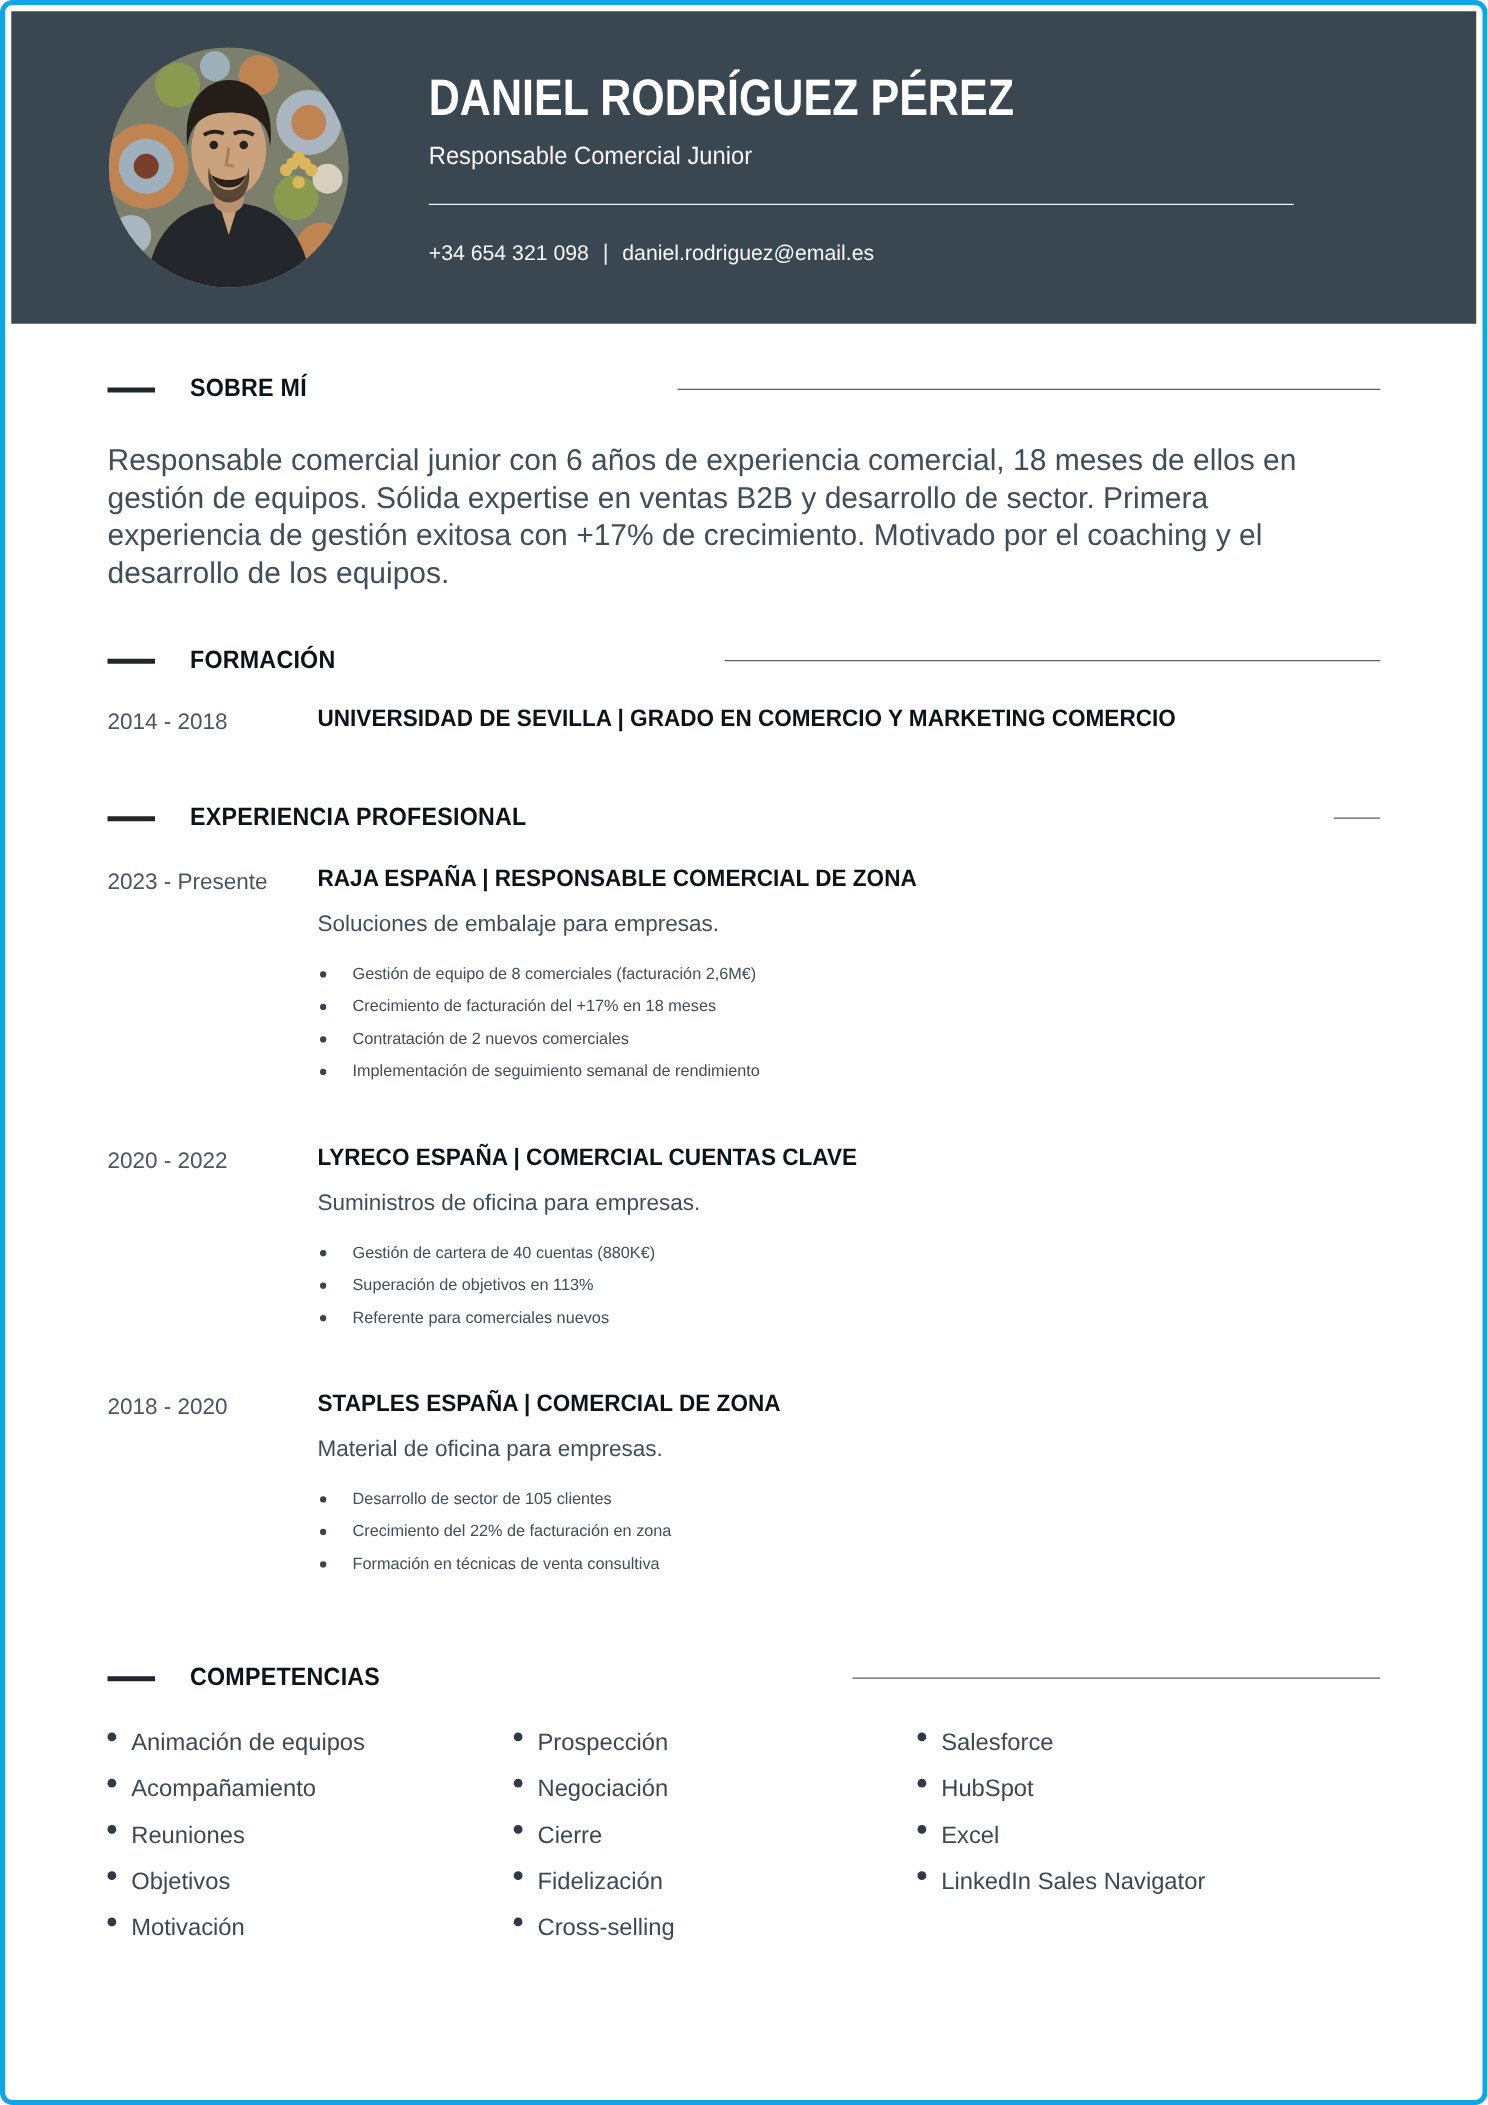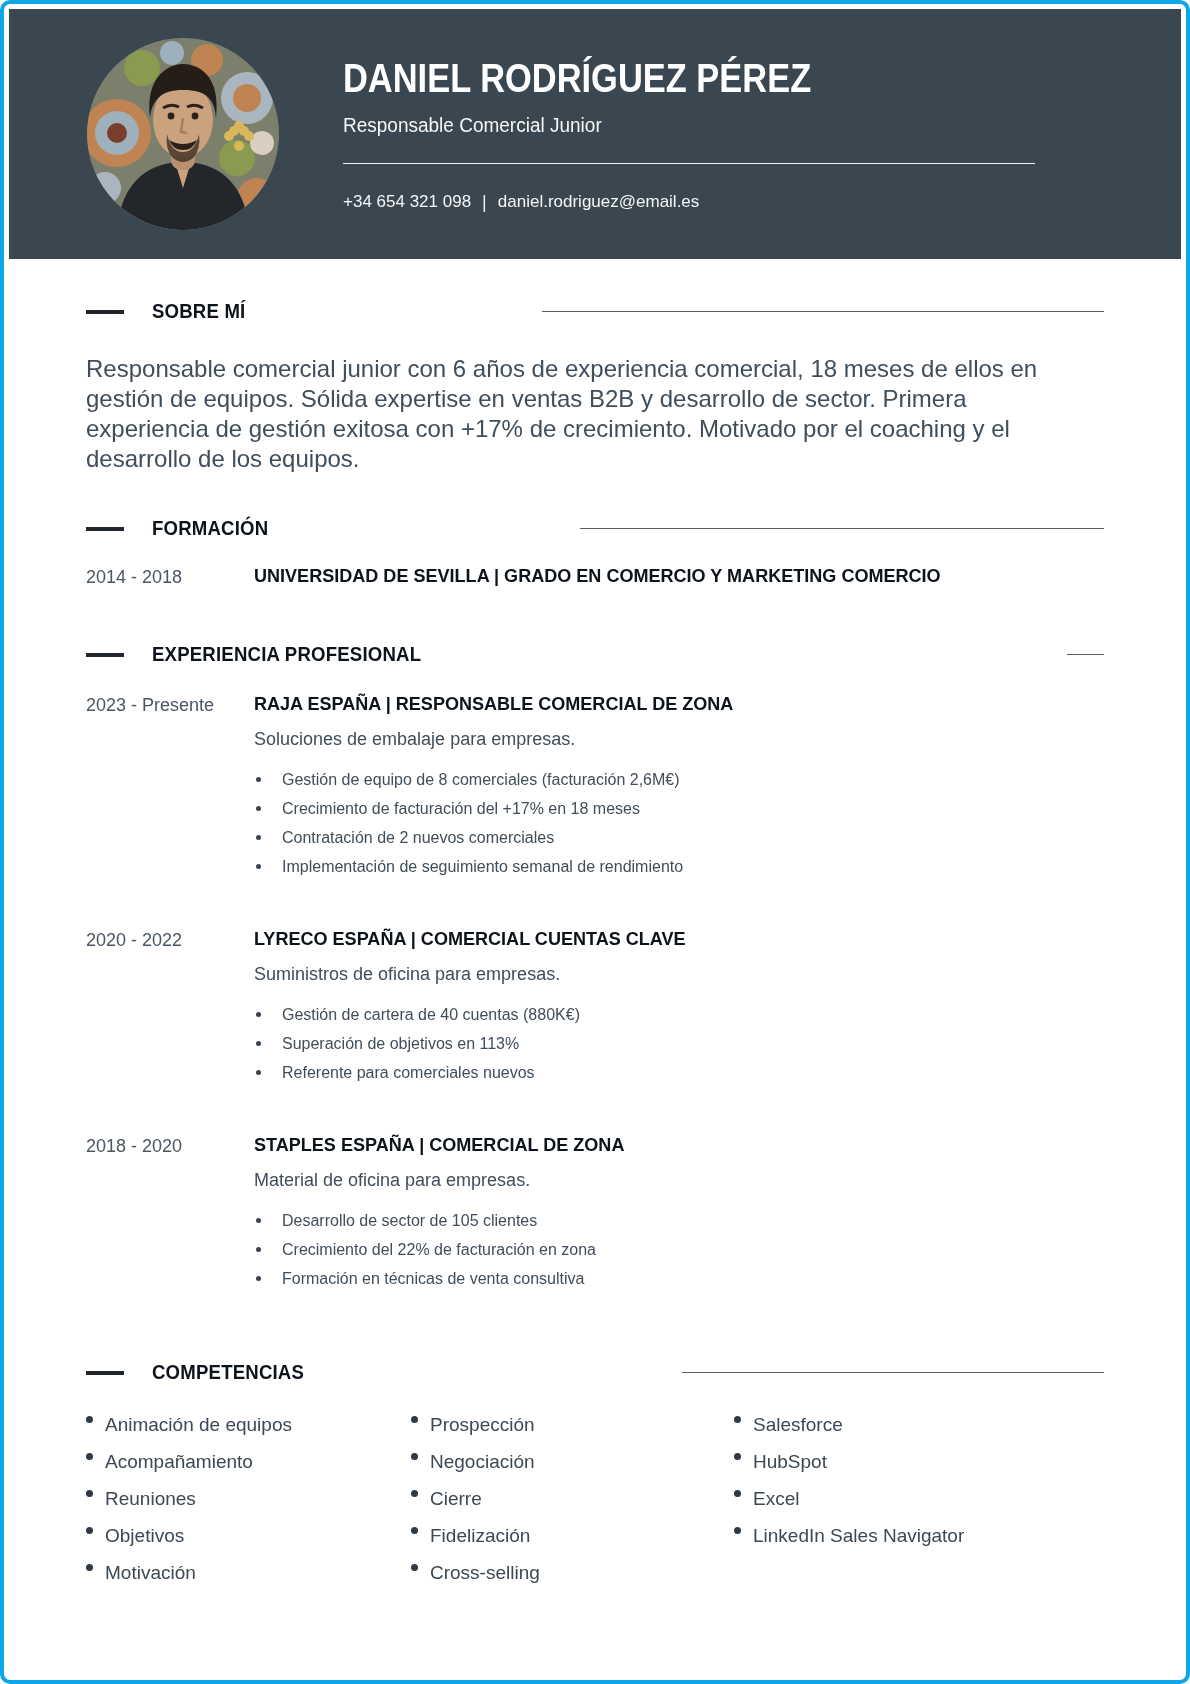--- a/index.html
+++ b/index.html
@@ -50,7 +50,7 @@
     transform-origin:left center;
   }
   .header-line { width:692px; height:1px; background:rgba(255,255,255,0.92); margin-top:26px; }
-  .contact { margin-top:28px; font-size:17px; display:flex; color:#f4f6f7; }
+  .contact { margin-top:28px; font-size:17px; display:flex; align-items:center; color:#f4f6f7; }
   .contact .sep { margin:0 11px; font-size:18px; opacity:0.95; }
 
   

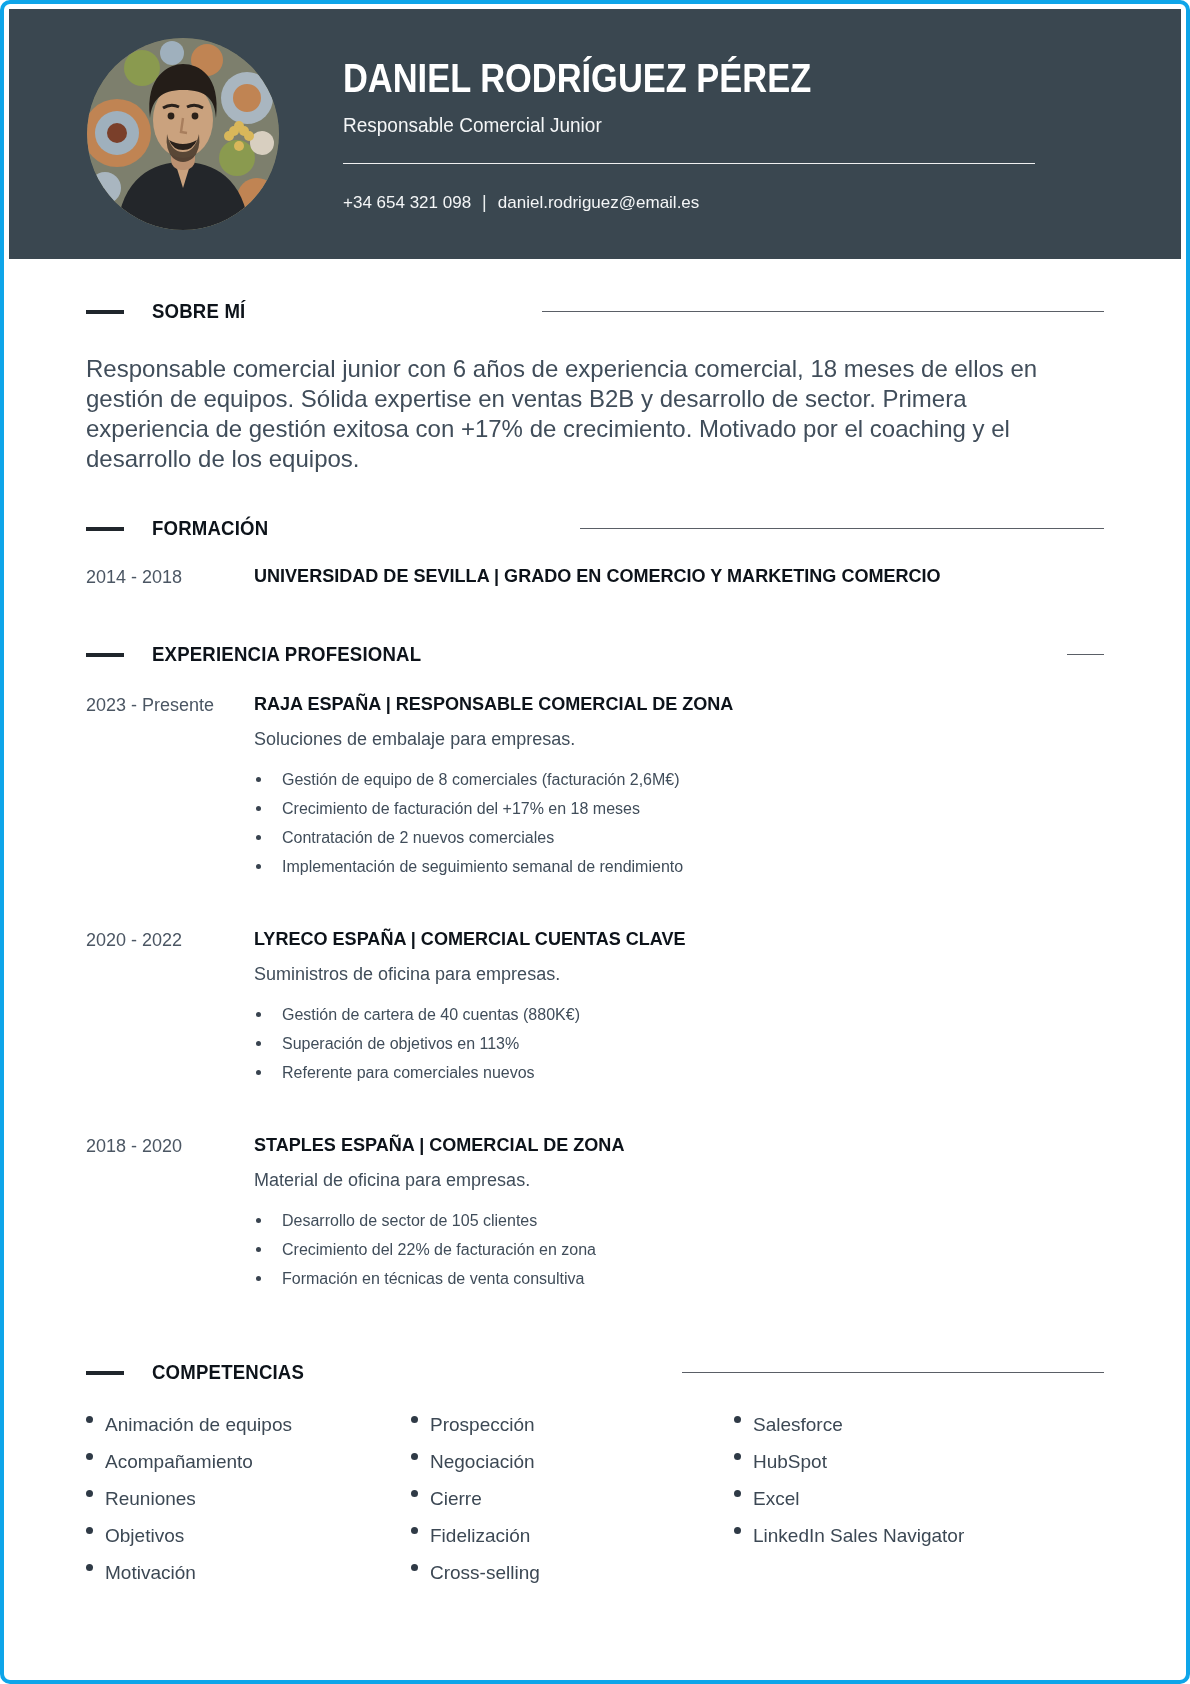--- a/index.html
+++ b/index.html
@@ -95,7 +95,7 @@
   .job-content { flex:1; }
   .job-desc { margin-top:14px; font-size:18px; color:#404d5a; }
   .bullets { list-style:none; margin-top:21px; }
-  .bullets li { display:flex; align-items:flex-start; margin-bottom:11px; font-size:16px; color:#404d5a; }
+  .bullets li { display:flex; align-items:flex-start; margin-bottom:11px; font-size:13px; color:#404d5a; }
   .b-dot { width:5px; height:5px; border-radius:50%; background:#38434f; flex:none; margin:6px 21px 0 2px; }
 
   .sec-skills { margin-top:62px; }

